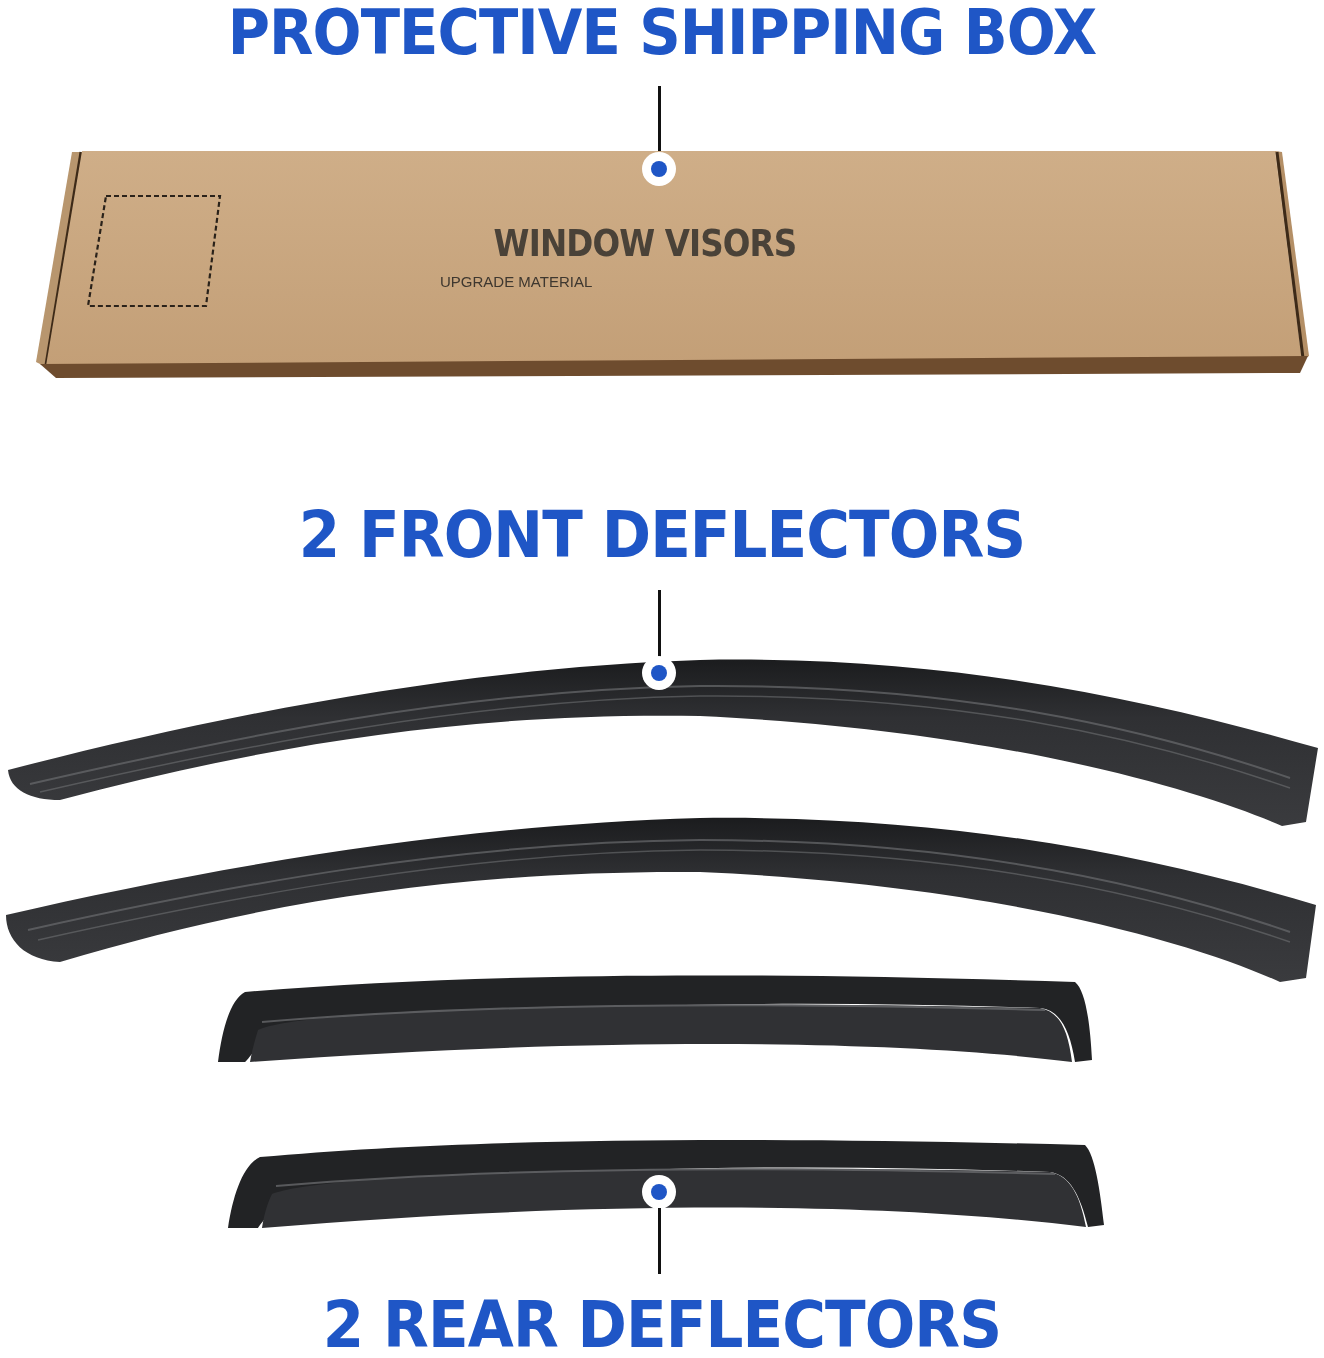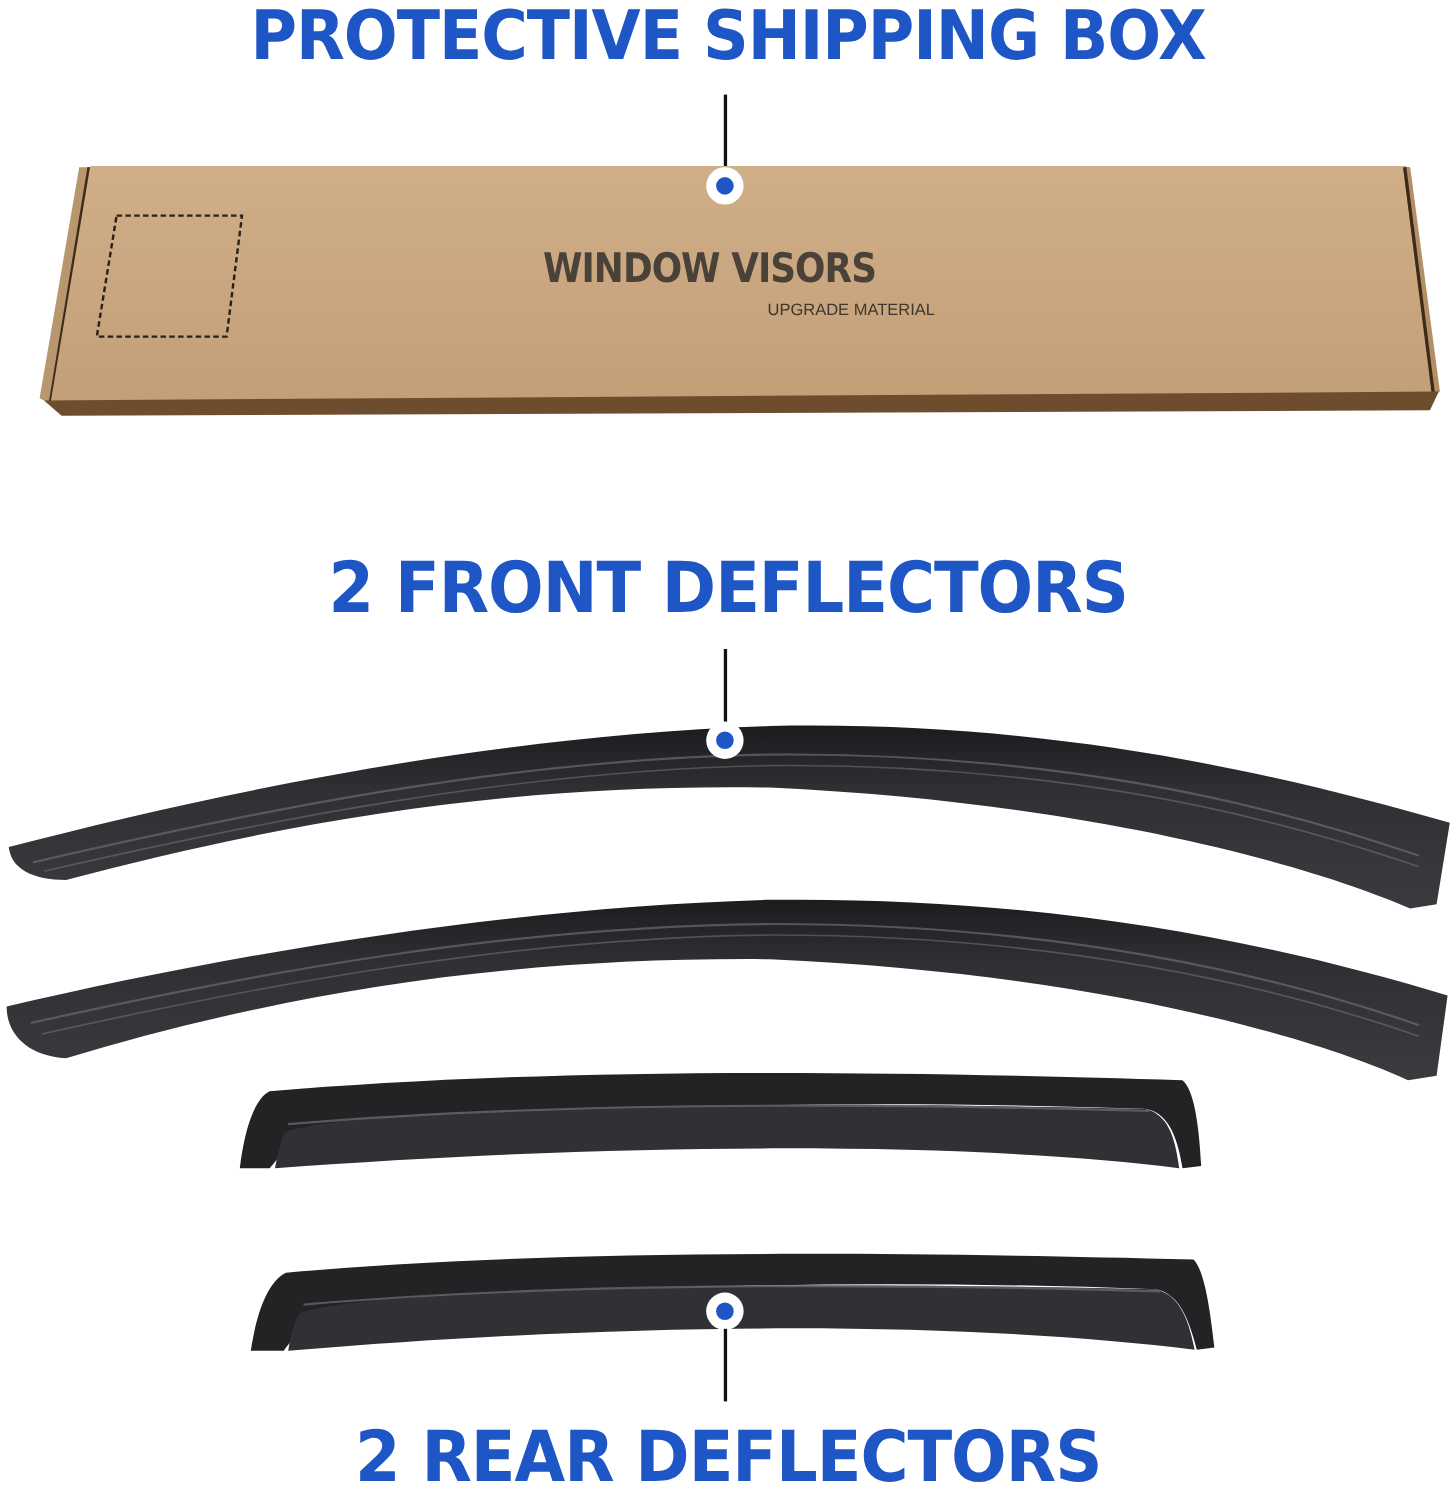--- a/index.html
+++ b/index.html
@@ -31,7 +31,7 @@
     color: #4a4238; letter-spacing: -1px; transform: scaleX(0.88);
   }
   .box-text-sub {
-    position: absolute; left: 440px; top: 273px; width: 410px; text-align: right;
+    position: absolute; left: 440px; top: 273px; width: 410px; text-align: left;
     font-family: "Liberation Sans", sans-serif; font-size: 15px; color: #3e372f;
   }
 </style>

